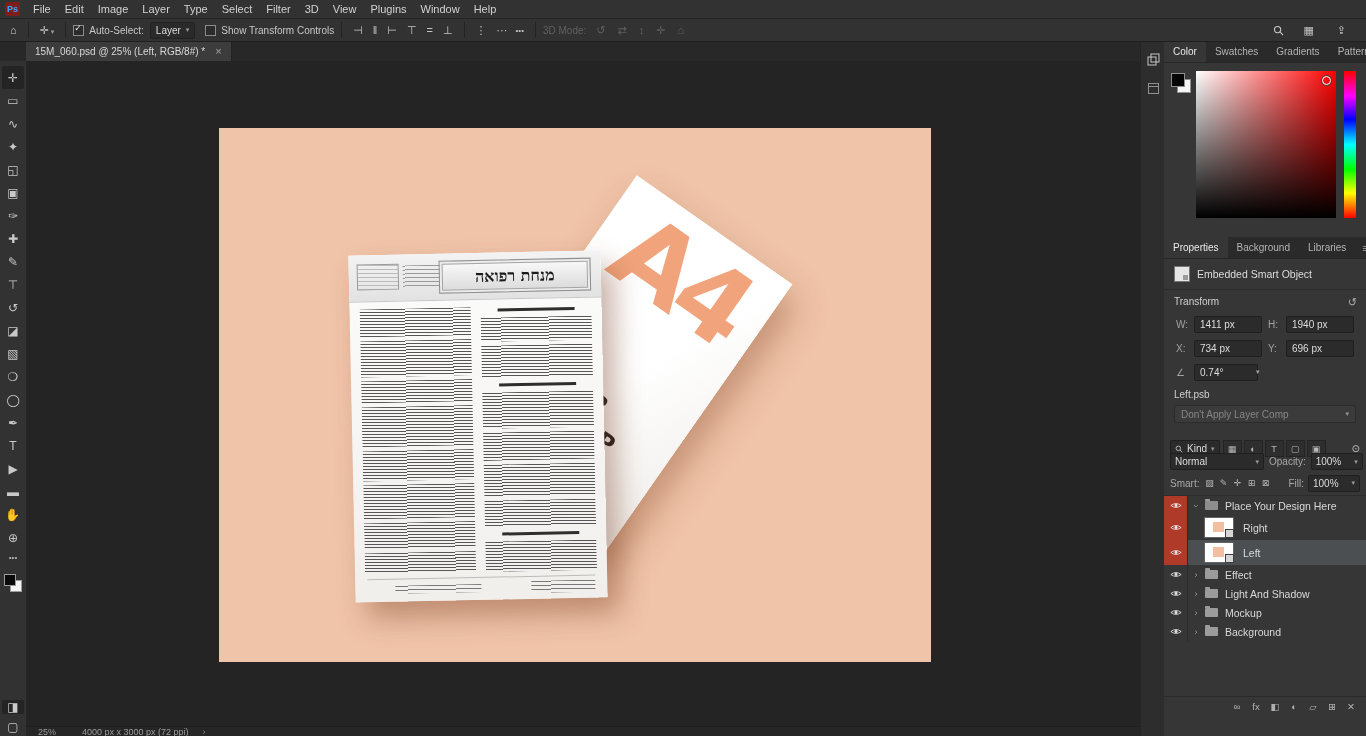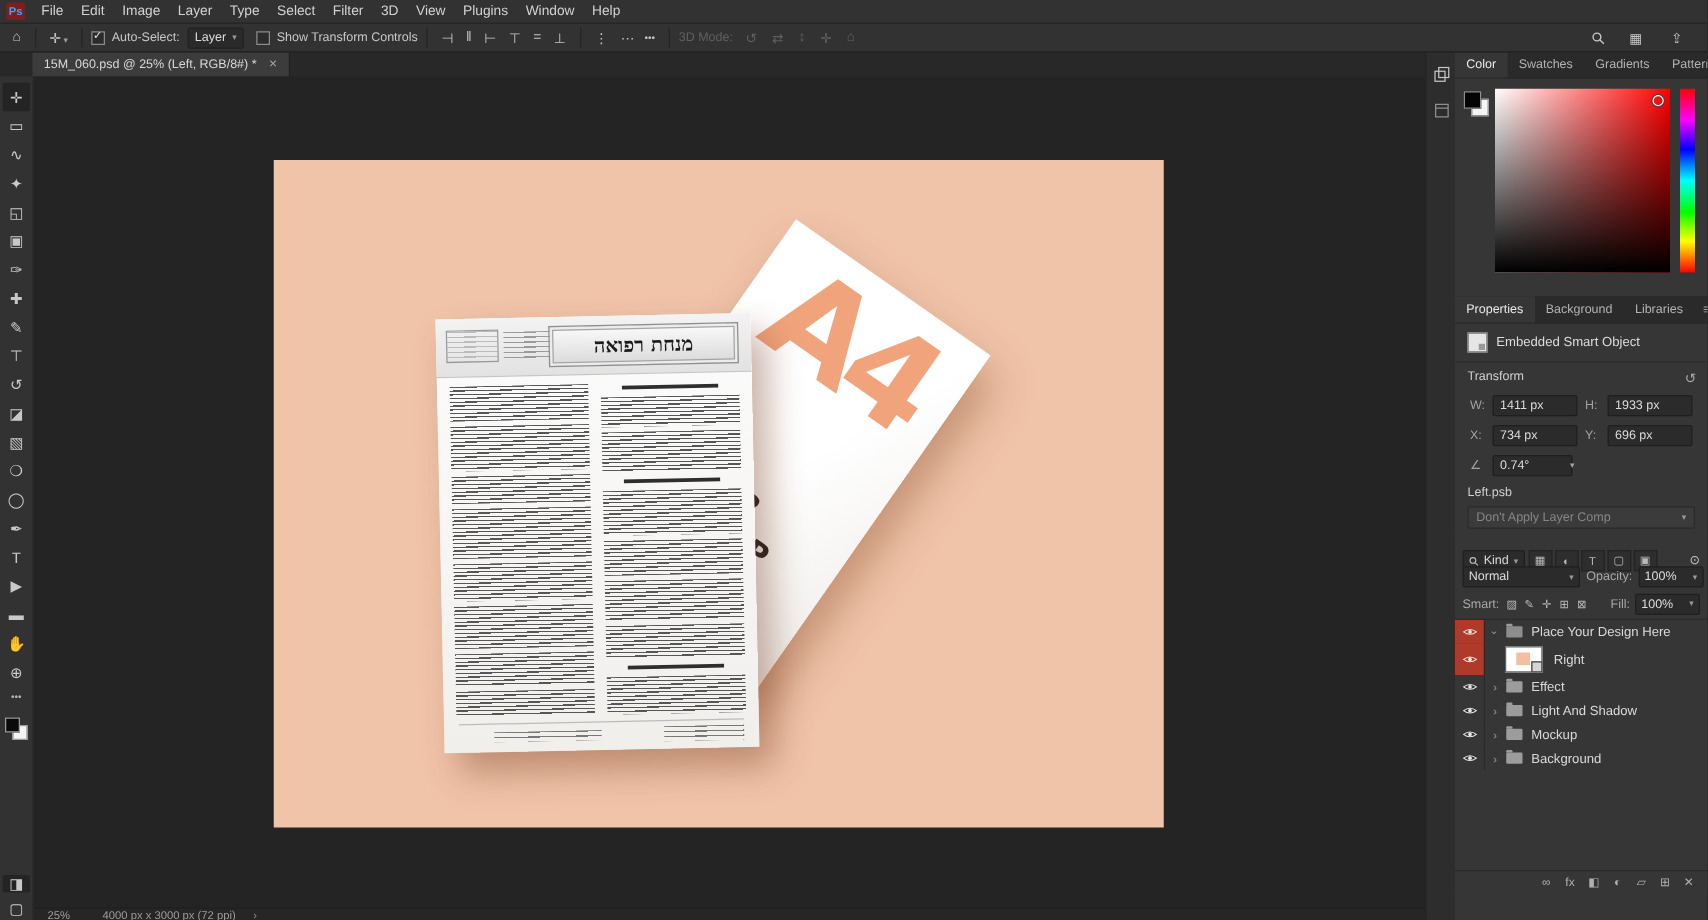--- a/index.html
+++ b/index.html
@@ -378,7 +378,7 @@
       <span class="lblB" style="left:12px;top:60px">W:</span>
       <span class="fld" style="left:30px;top:57px;width:56px">1411 px</span>
       <span class="lblB" style="left:104px;top:60px">H:</span>
-      <span class="fld" style="left:122px;top:57px;width:56px">1933 px</span>
+      <span class="fld" style="left:122px;top:57px;width:56px">1940 px</span>
       <span class="lblB" style="left:12px;top:84px">X:</span>
       <span class="fld" style="left:30px;top:81px;width:56px">734 px</span>
       <span class="lblB" style="left:104px;top:84px">Y:</span>

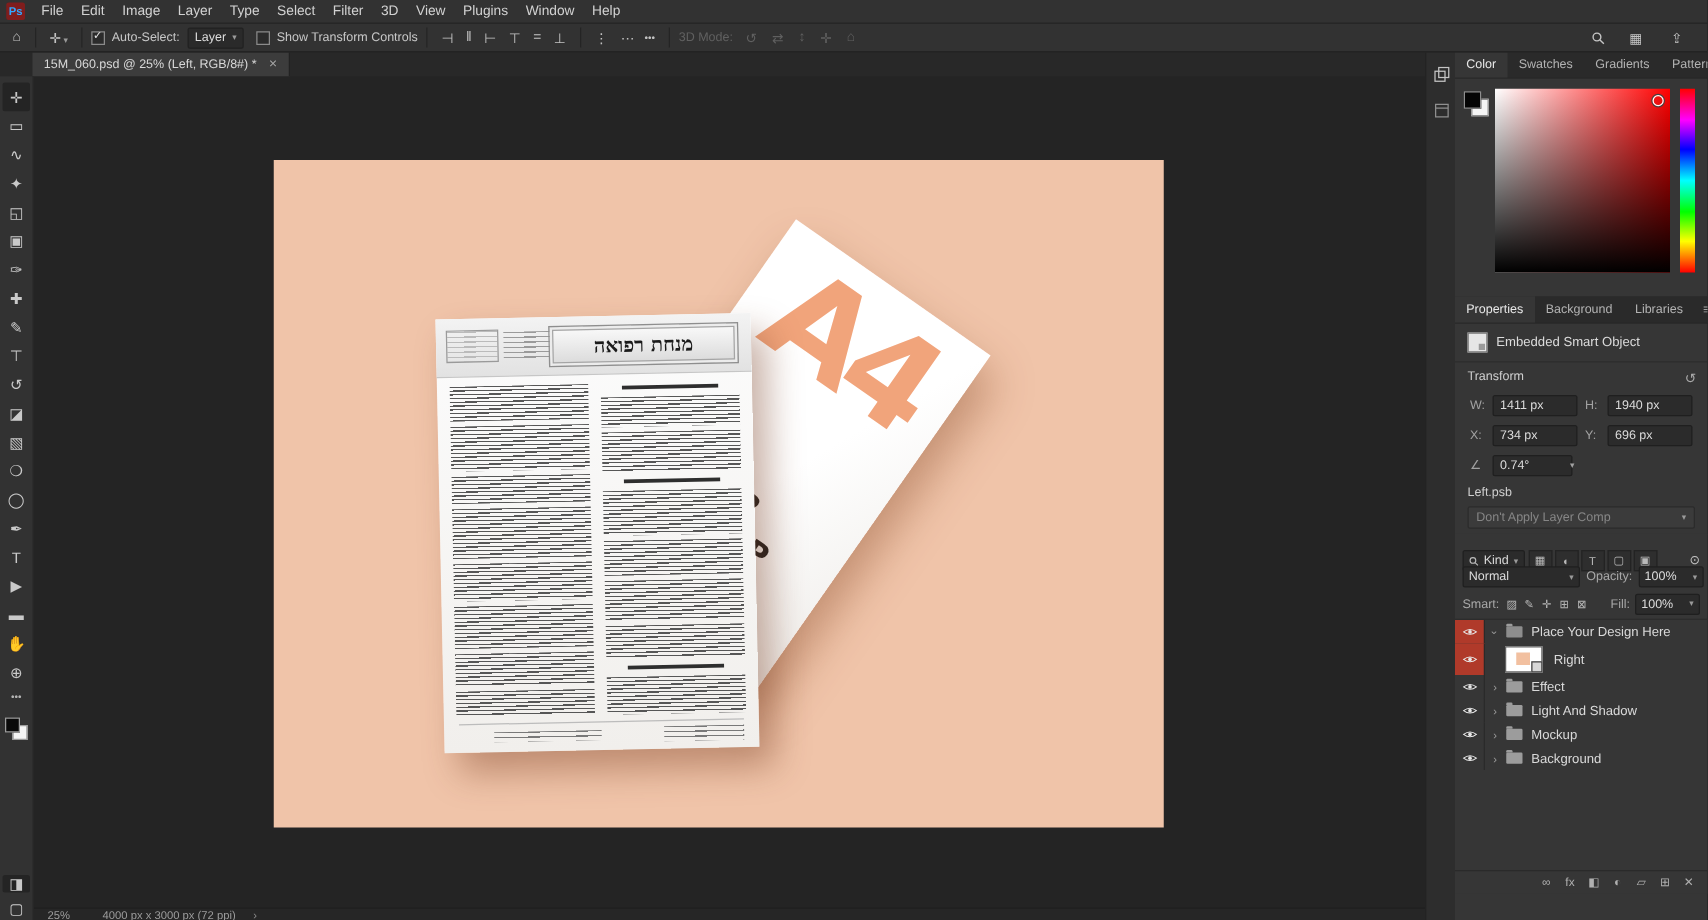--- a/index.html
+++ b/index.html
@@ -468,6 +468,18 @@
             <span class="lname">Right</span>
           </div>
 
+          <div class="layer-row selected" data-kind="thumb" data-red="true">
+            <span class="eye-chip">
+              <svg width="12" height="9" viewBox="0 0 14 10">
+                <path d="M1 5 Q7 0.5 13 5 Q7 9.5 1 5 Z" fill="none" stroke="#e8e8e8" stroke-width="1"></path>
+                <circle cx="7" cy="5" r="1.7" fill="#e8e8e8"></circle>
+              </svg>
+            </span>
+            <span class="arrow">›</span>
+
+            <span class="thumb"></span>
+            <span class="lname">Left</span>
+          </div>
 
           <div class="layer-row" data-kind="group">
             <span class="eye-chip">

